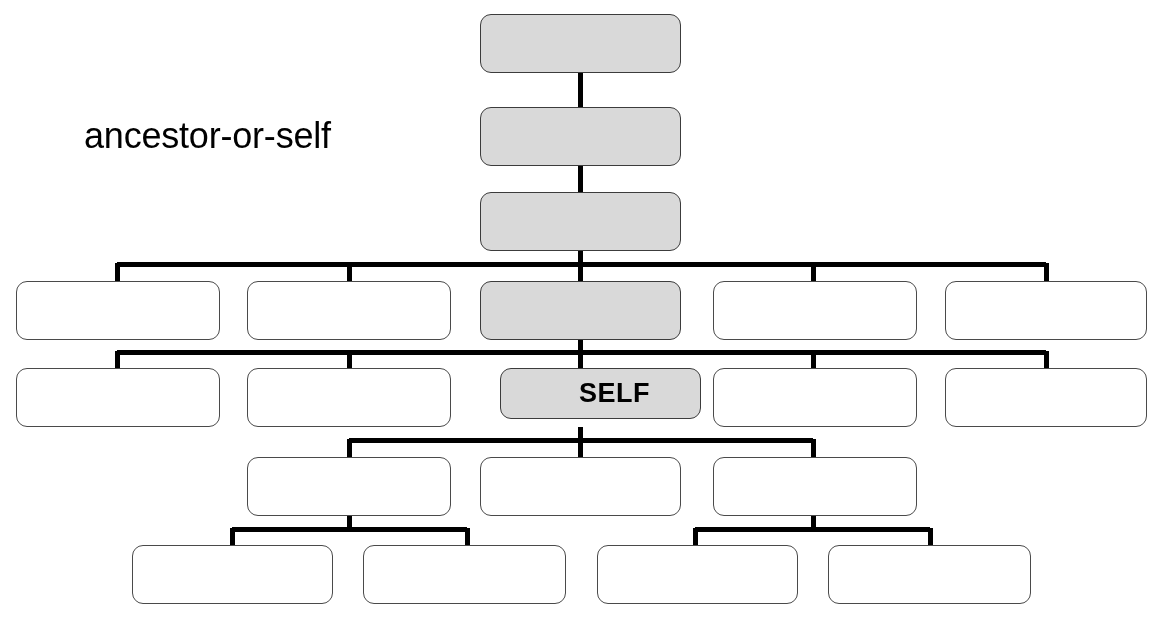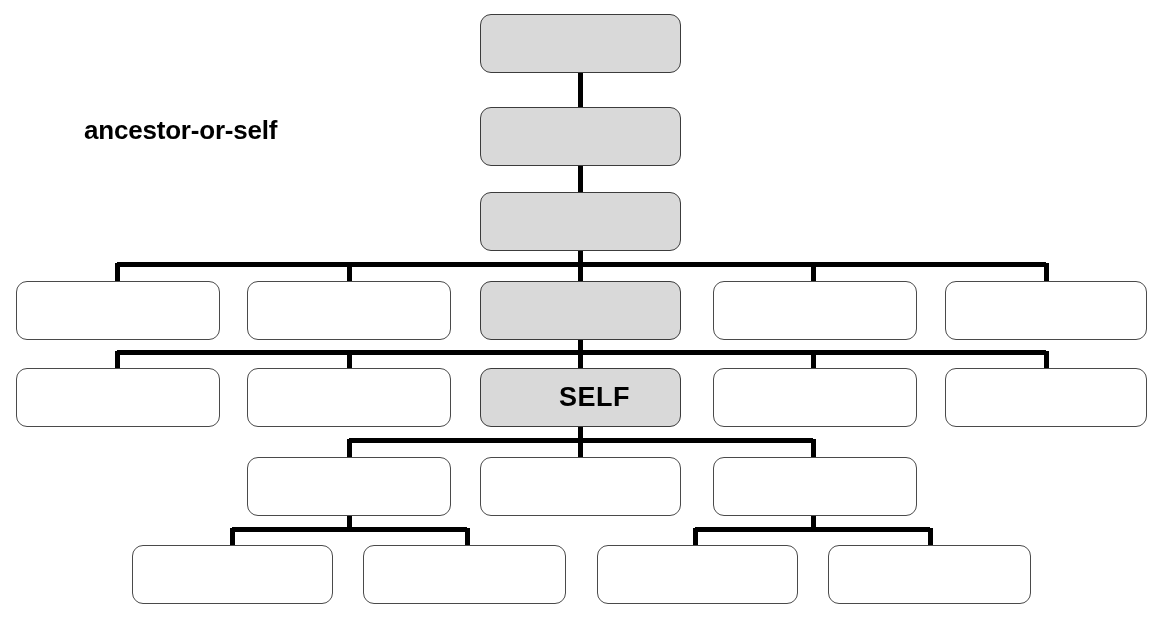--- a/index.html
+++ b/index.html
@@ -38,8 +38,8 @@
   }
   .axis-title {
     position: absolute;
-    font-size: 26px;
-    font-weight: bold;
+    font-size: 36px;
+    font-weight: normal;
     color: #000000;
     white-space: nowrap;
     letter-spacing: -0.2px;

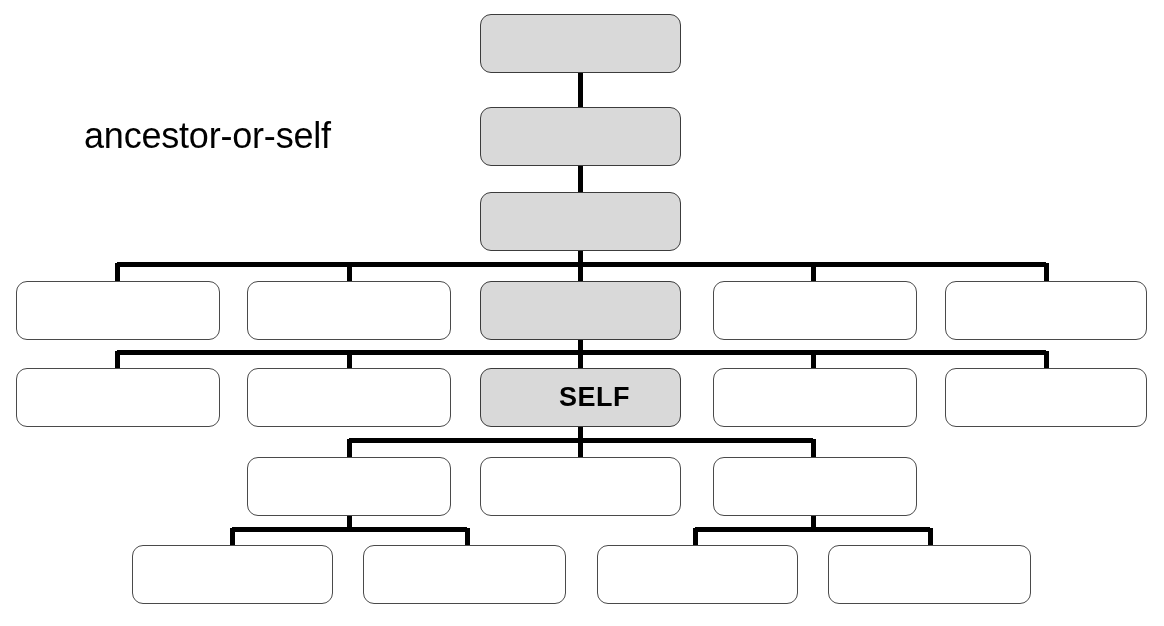--- a/index.html
+++ b/index.html
@@ -100,7 +100,7 @@
       <div class="node" style="left: 945px; top: 281px; width: 202px; height: 59px;"></div>
       <div class="node" style="left: 16px; top: 368px; width: 204px; height: 59px;"></div>
       <div class="node" style="left: 247px; top: 368px; width: 204px; height: 59px;"></div>
-      <div class="node filled" style="left: 480px; top: 368px; width: 201px; height: 59px; background: rgb(217, 217, 217); padding-left: 28px;">
+      <div class="node filled" style="left: 500px; top: 368px; width: 201px; height: 51px; background: rgb(217, 217, 217); padding-left: 28px;">
         <span class="node-label" style="color: rgb(0, 0, 0);">SELF</span>
       </div>
       <div class="node" style="left: 713px; top: 368px; width: 204px; height: 59px;"></div>

